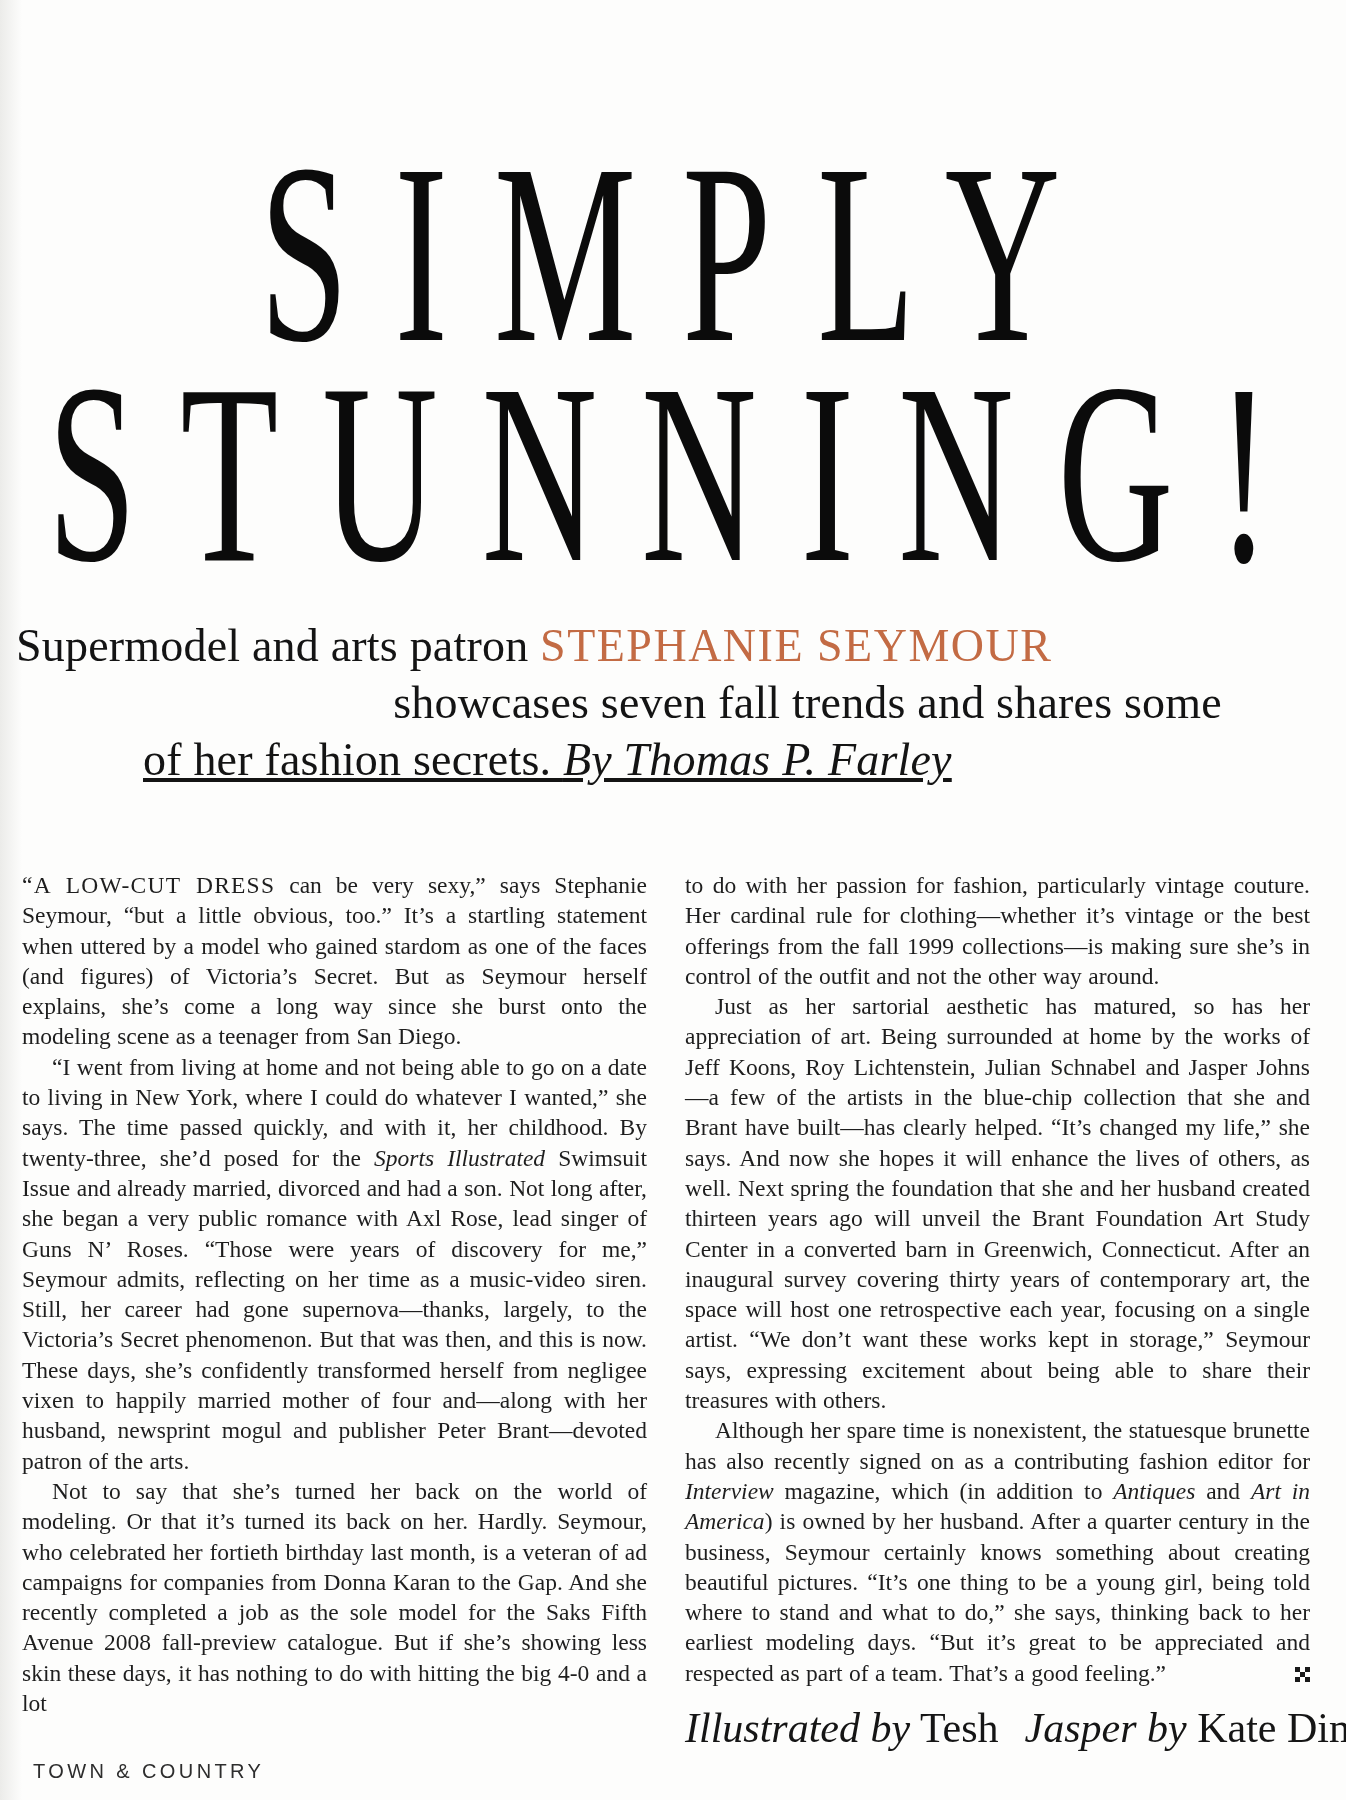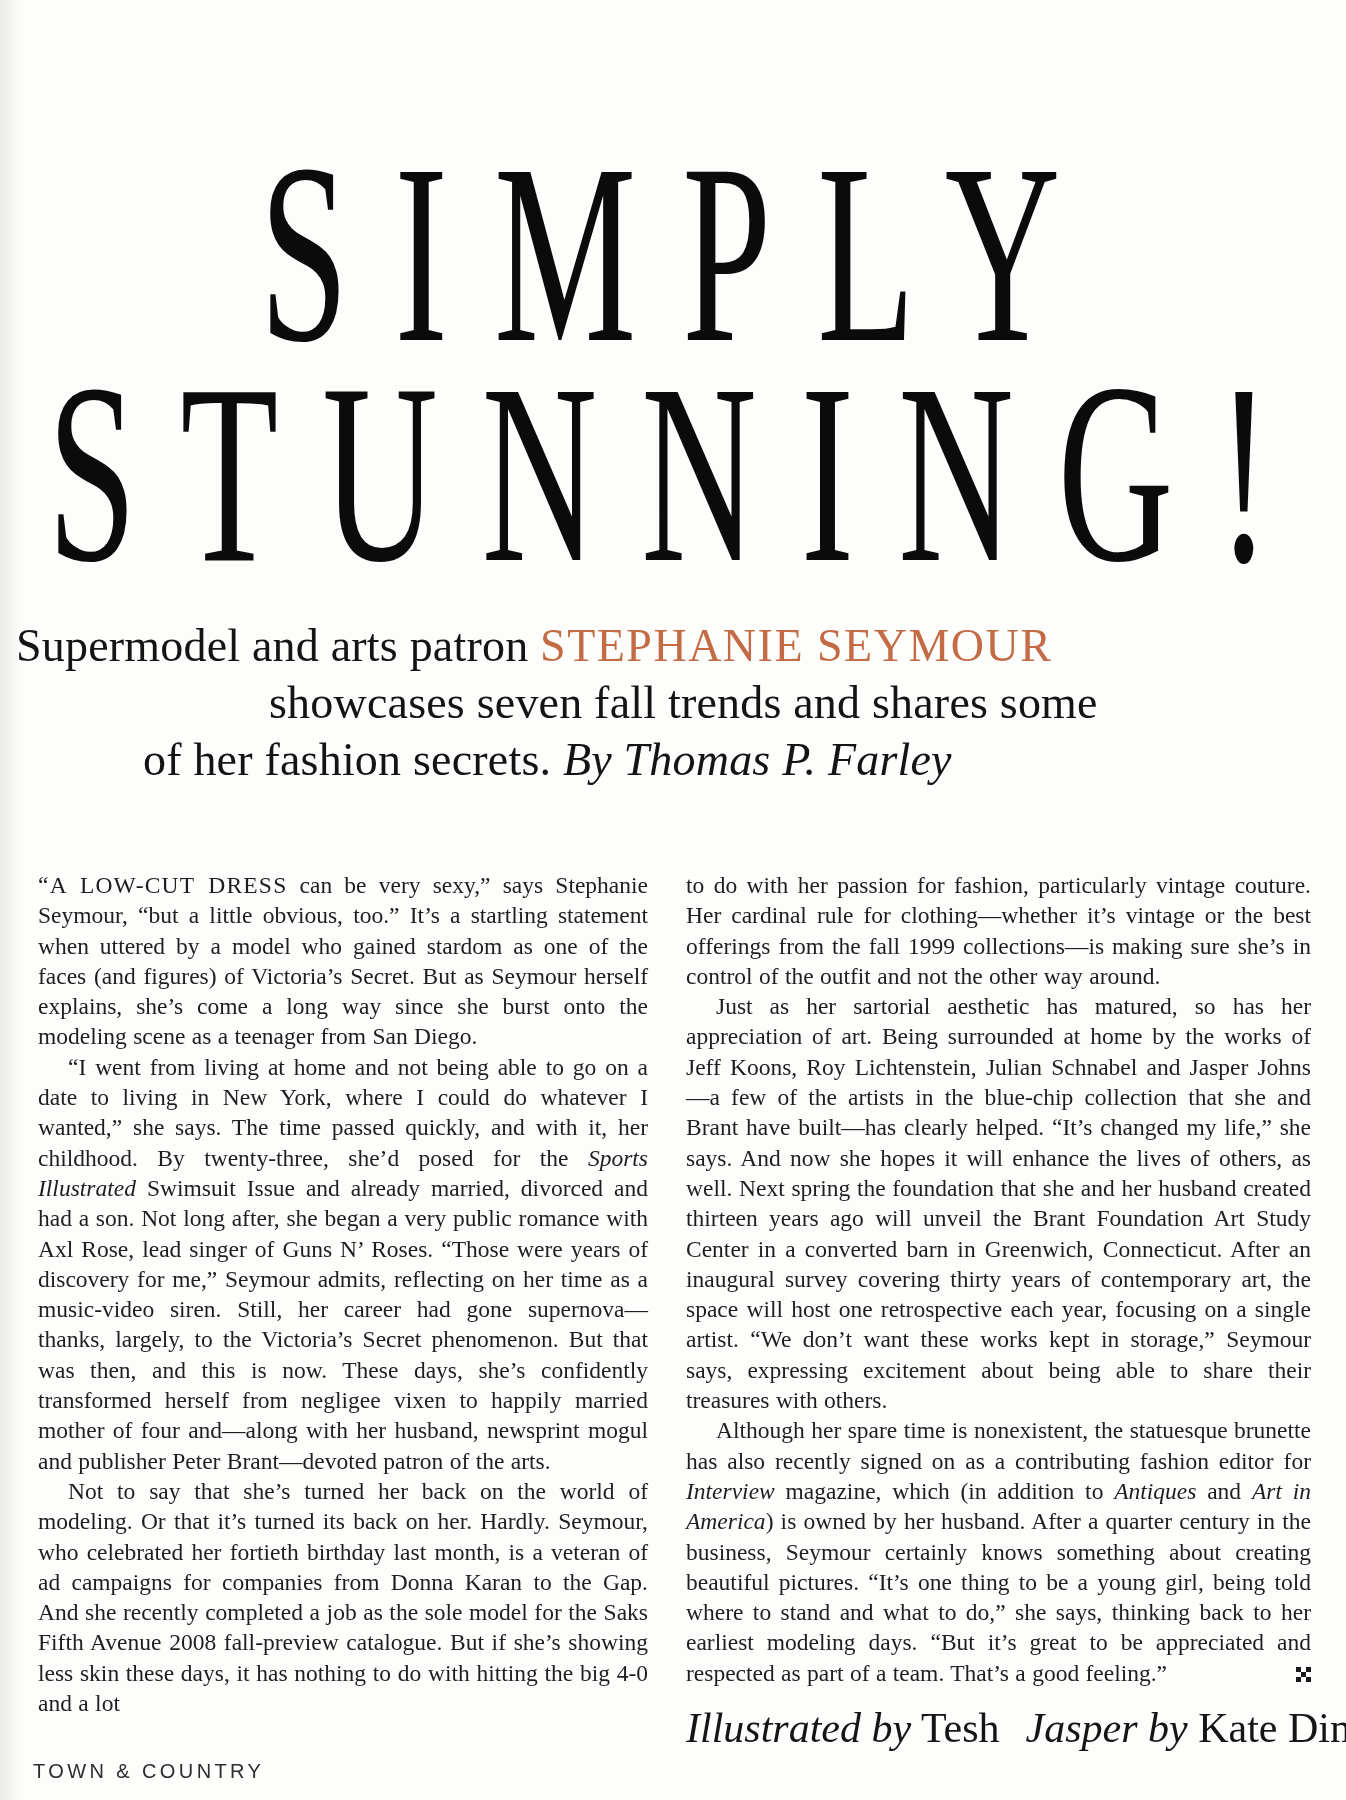--- a/index.html
+++ b/index.html
@@ -45,7 +45,7 @@
     letter-spacing: 0.2px;
   }
   .deck .dline { white-space: nowrap; }
-  .deck .dline.d2 { padding-left: 253px; }
+  .deck .dline.d2 { padding-left: 253px; text-align: center; }
   .deck .dline.d3 { padding-left: 127px; }
   .deck .hl { letter-spacing: 1.5px; }
   .deck .byline { font-style: italic; }

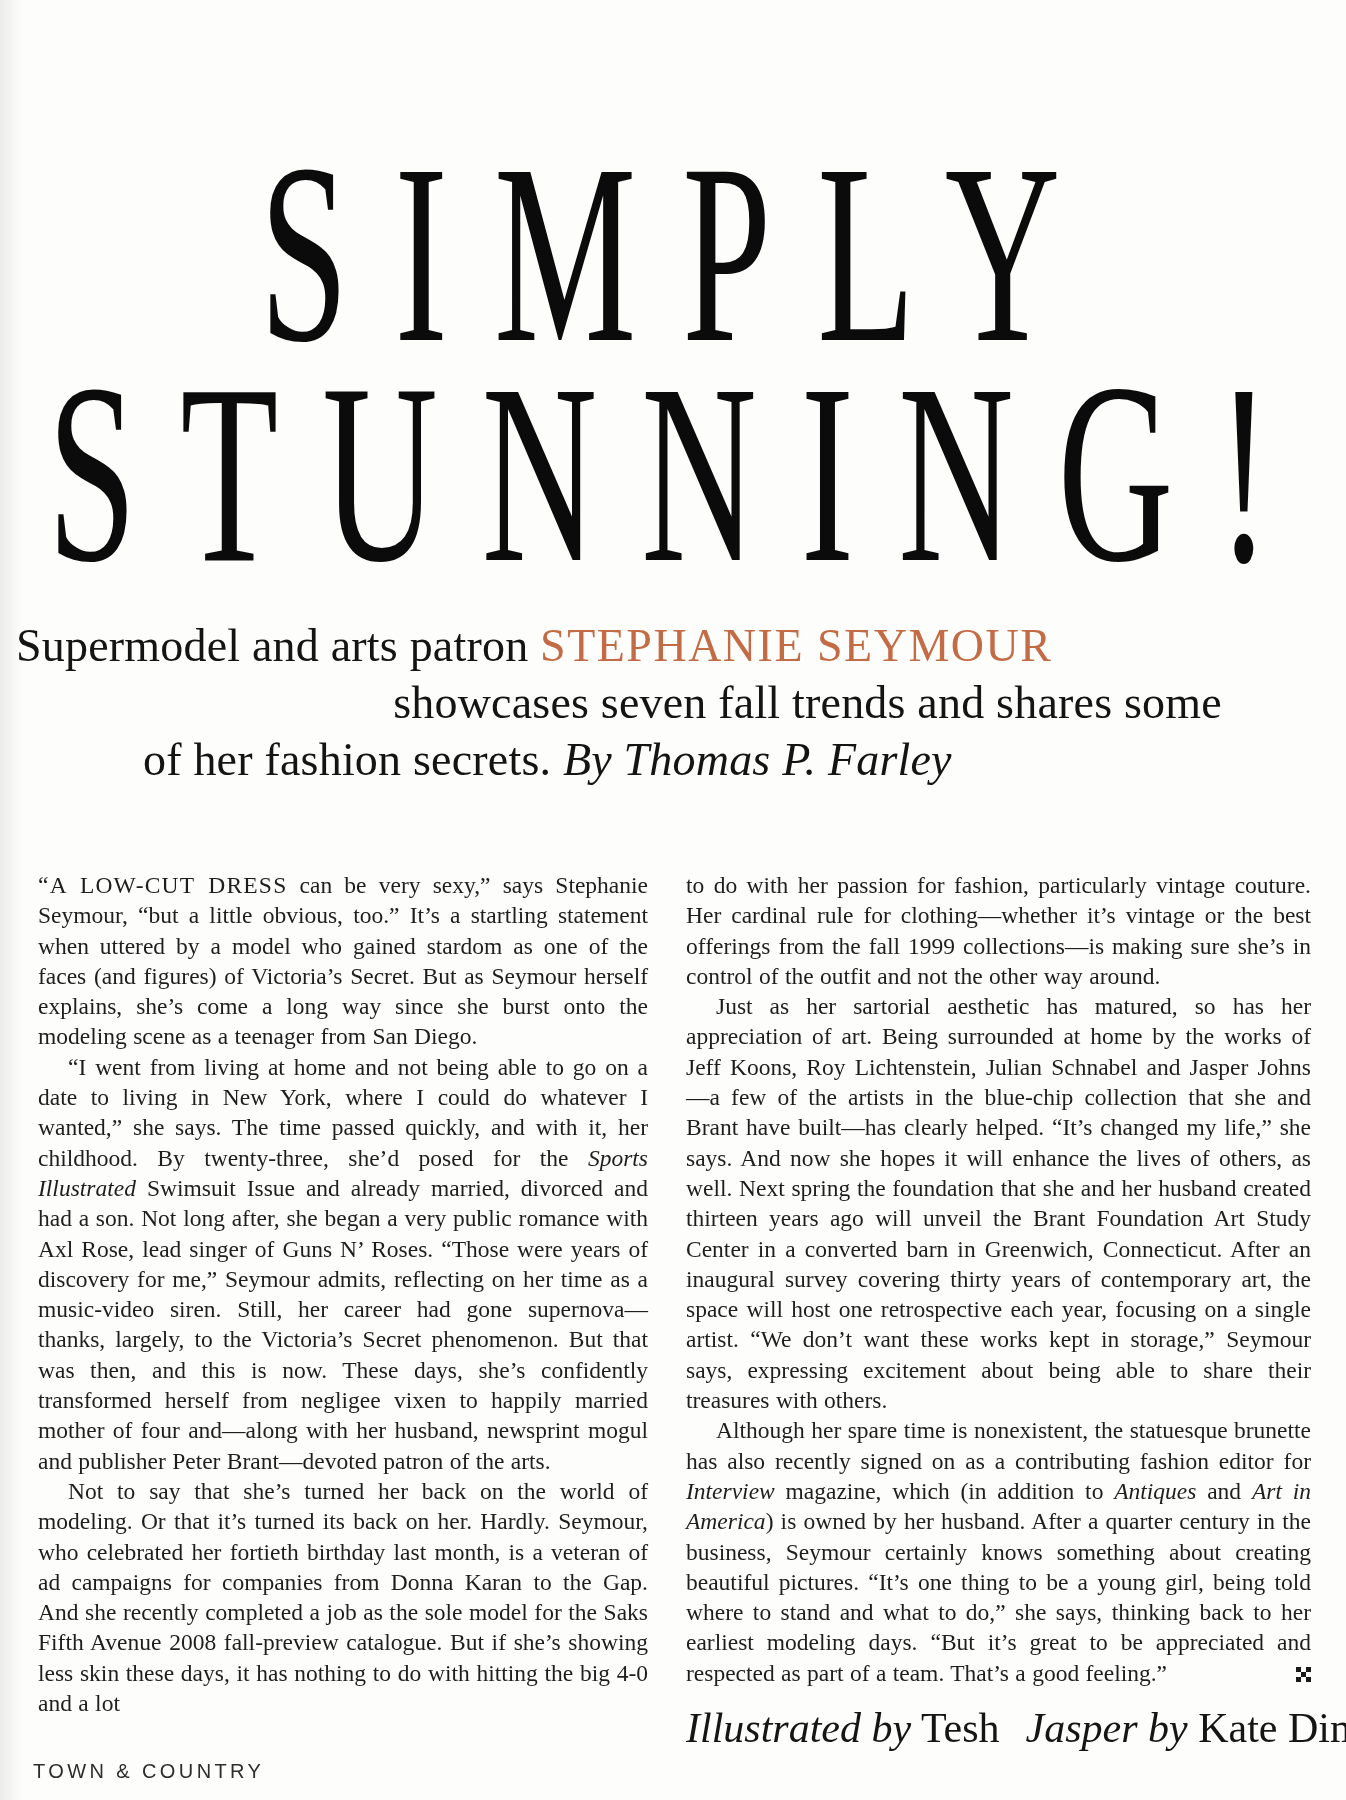--- a/index.html
+++ b/index.html
@@ -46,7 +46,7 @@
   }
   .deck .dline { white-space: nowrap; }
   .deck .dline.d2 { padding-left: 253px; text-align: center; }
-  .deck .dline.d3 { padding-left: 127px; }
+  .deck .dline.d3 { padding-left: 127px; text-decoration: underline; }
   .deck .hl { letter-spacing: 1.5px; }
   .deck .byline { font-style: italic; }
 

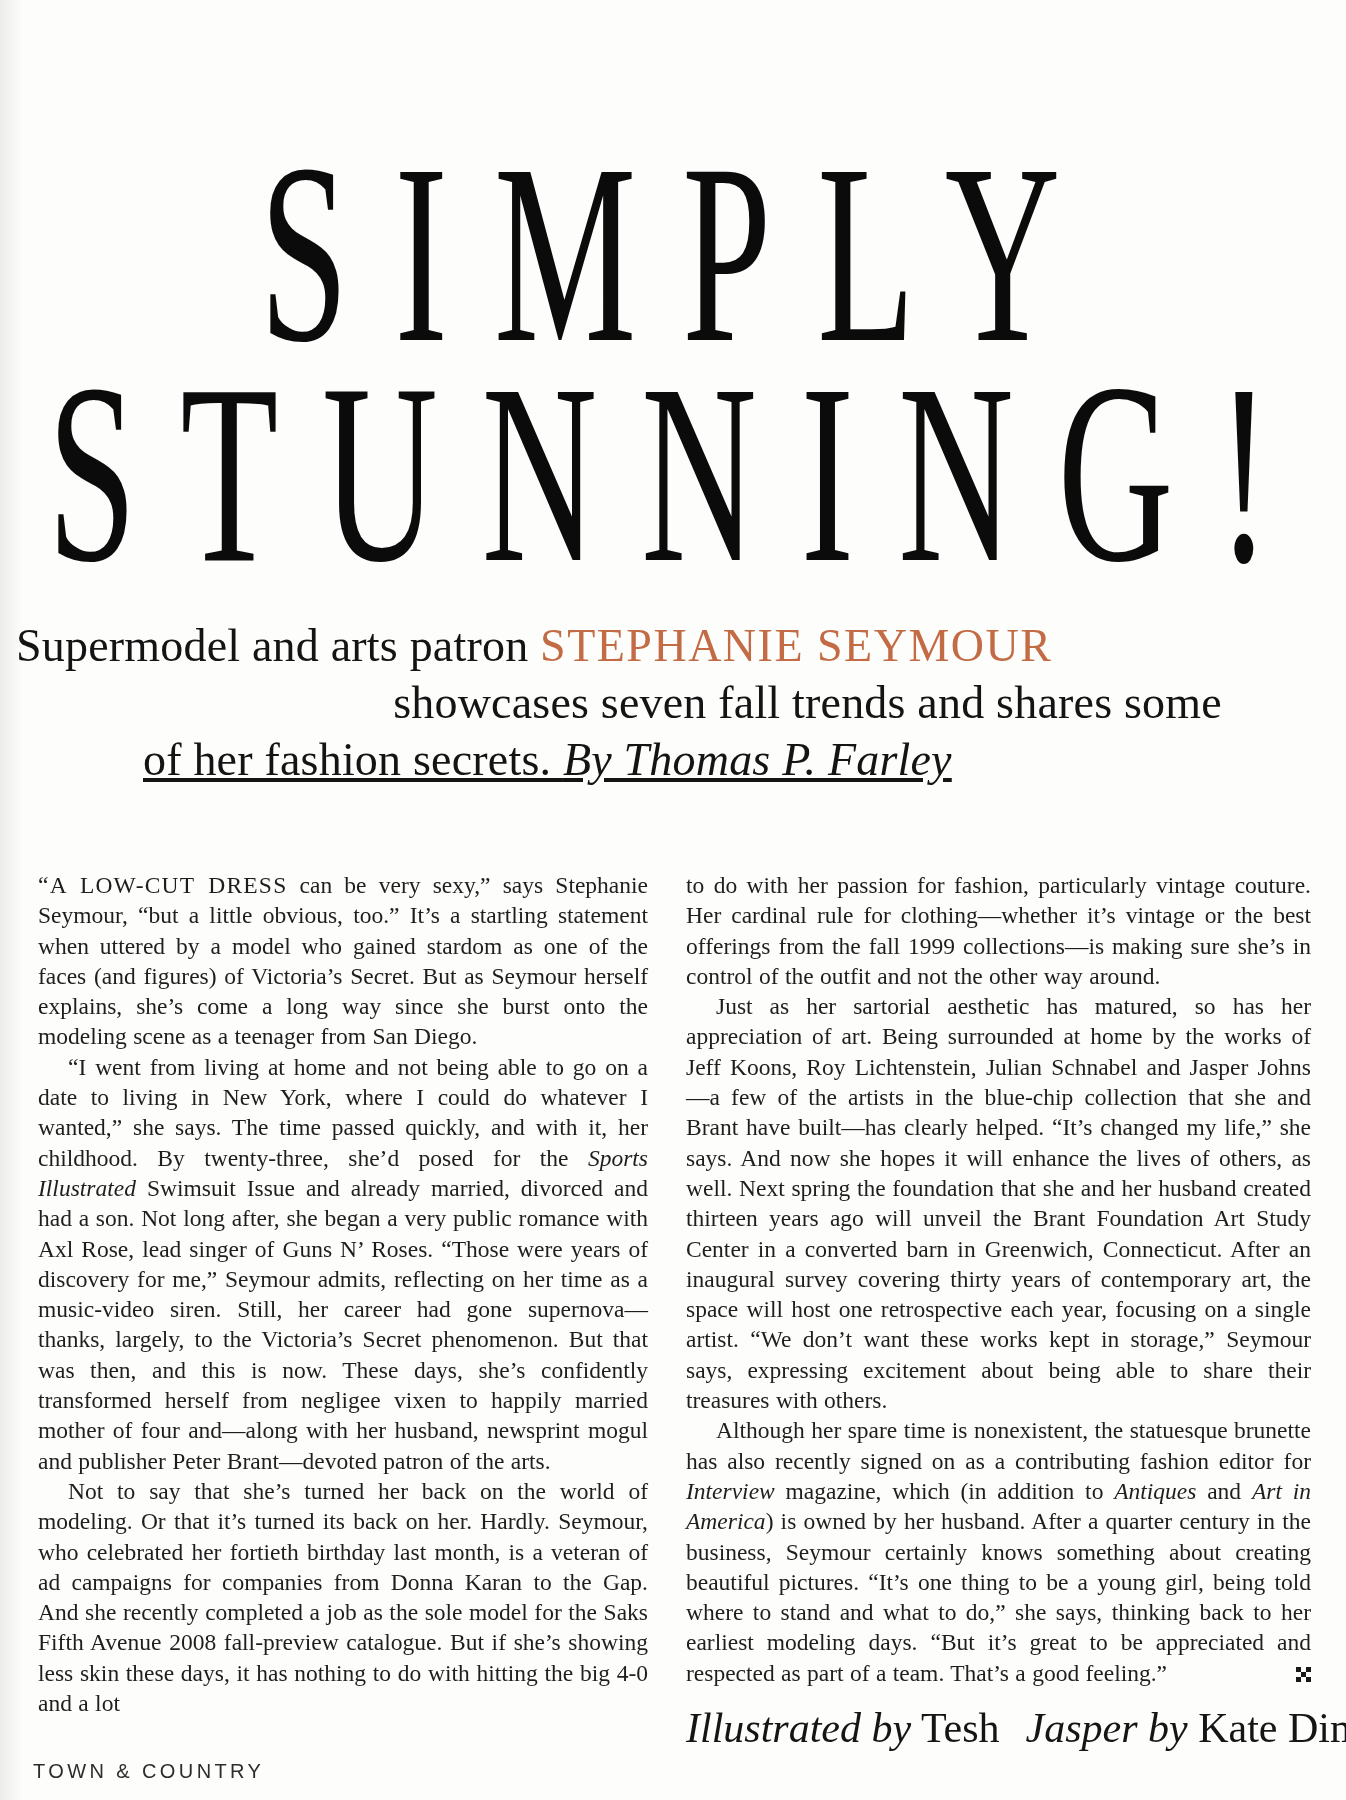--- a/index.html
+++ b/index.html
@@ -55,7 +55,7 @@
     display: flex;
     gap: 38px;
     margin-top: 82px;
-    padding-left: 38px;
+    padding-left: 22px;
     padding-right: 35px;
   }
   .col { width: 625px; }

